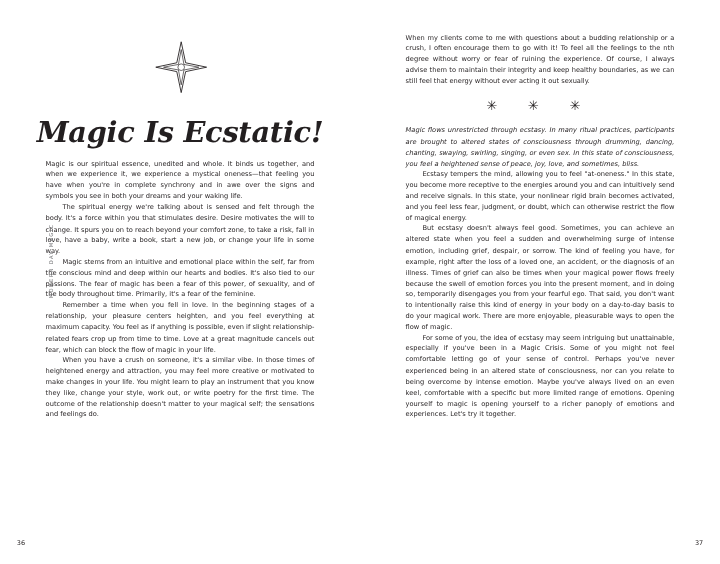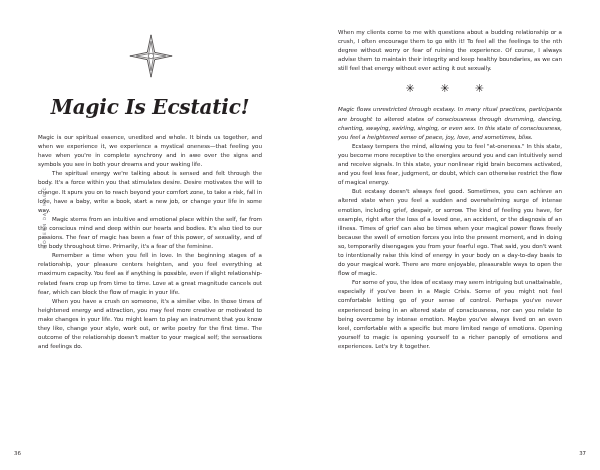--- a/index.html
+++ b/index.html
@@ -50,7 +50,7 @@
     font-family: "DejaVu Serif", serif;
     font-weight: bold;
     font-style: italic;
-    font-size: 20px;
+    font-size: 24px;
     letter-spacing: -0.2px;
     color: #231f20;
   }

